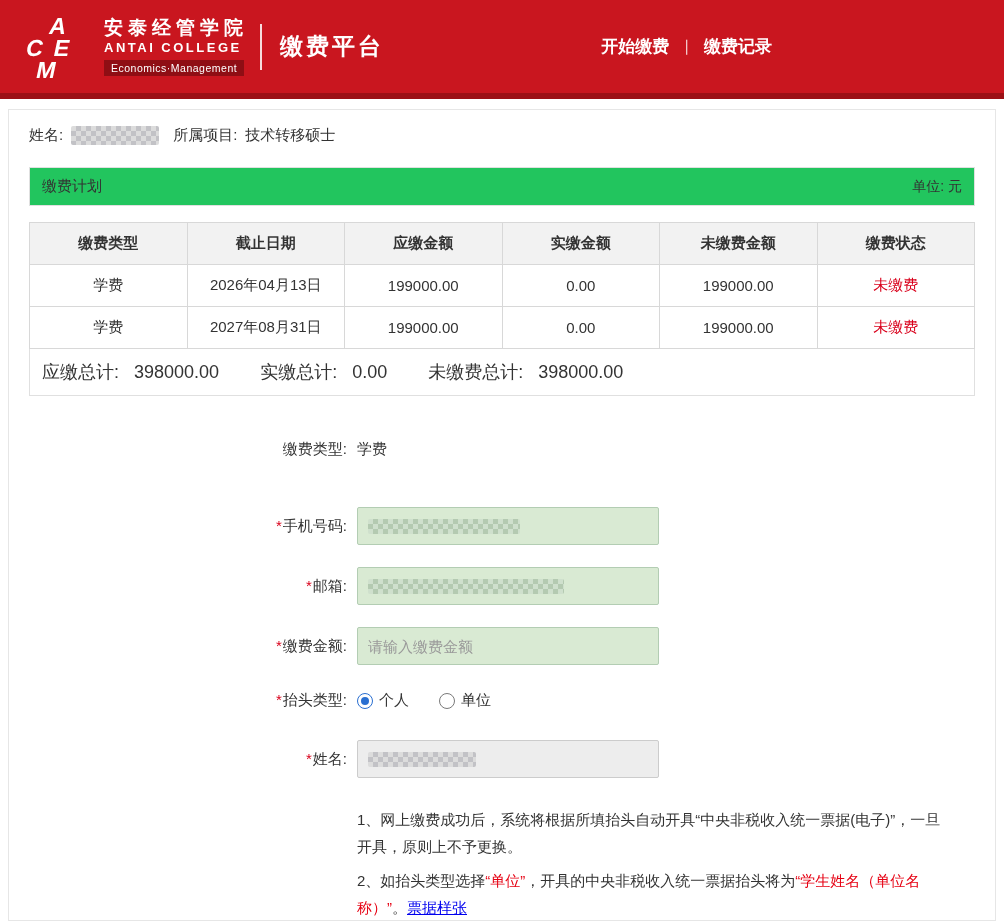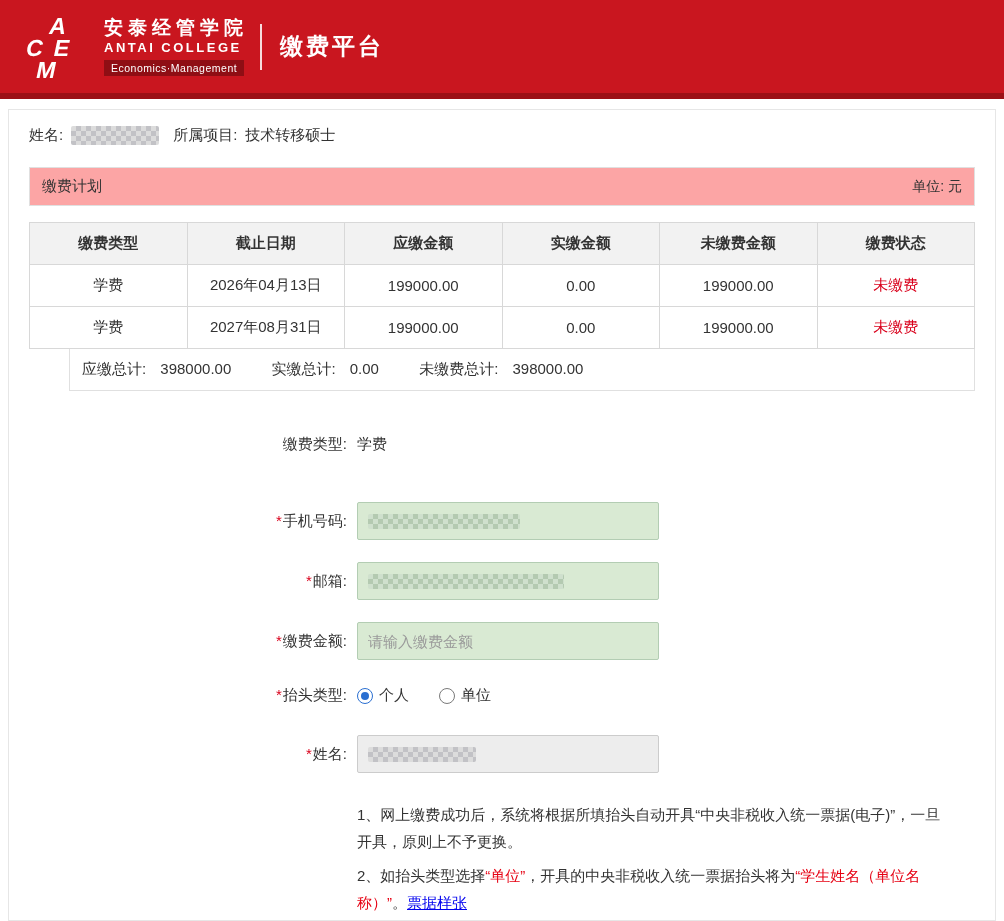--- a/index.html
+++ b/index.html
@@ -128,6 +128,11 @@
   </div>
   <div class="vdiv"></div>
   <div class="platform">缴费平台</div>
+  <nav class="nav">
+    <a class="nav-link">开始缴费</a>
+    <span class="nav-sep">｜</span>
+    <a class="nav-link">缴费记录</a>
+  </nav>
 </div>
 <div class="header-strip"></div>
 

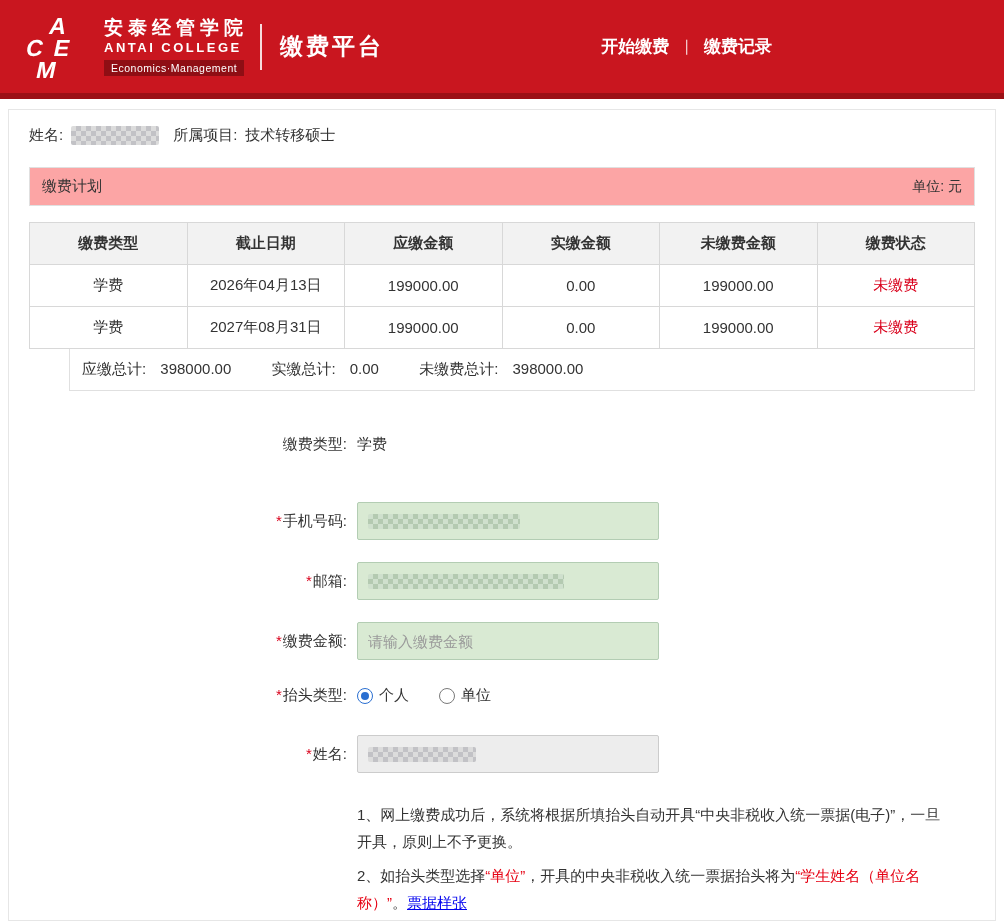--- a/index.html
+++ b/index.html
@@ -57,7 +57,7 @@
 
   
   .plan-header {
-    border: 1px solid #e0e0e0; background: #fca5a5;
+    border: 1px solid #e0e0e0; background: #22c55e;
     display: flex; justify-content: space-between; align-items: center;
     padding: 9px 12px; font-size: 15px;
   }

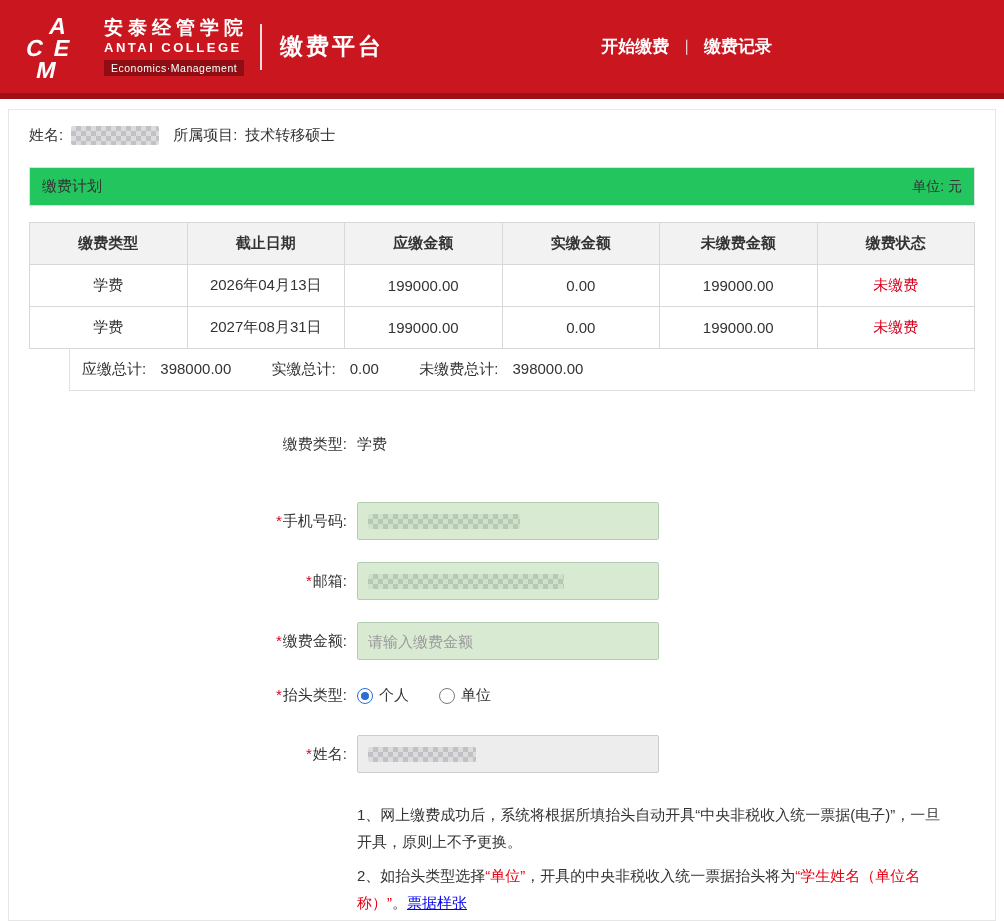--- a/index.html
+++ b/index.html
@@ -68,7 +68,7 @@
   td.status { color: #d9001b; }
   .totals {
     border: 1px solid #e0e0e0; border-top: none;
-    padding: 11px 12px; font-size: 15px; margin-left: 40px;
+    padding: 11px 12px; font-size: 18px;
   }
   .tval { margin: 0 36px 0 10px; }
   .tval:last-child { margin-right: 0; }

